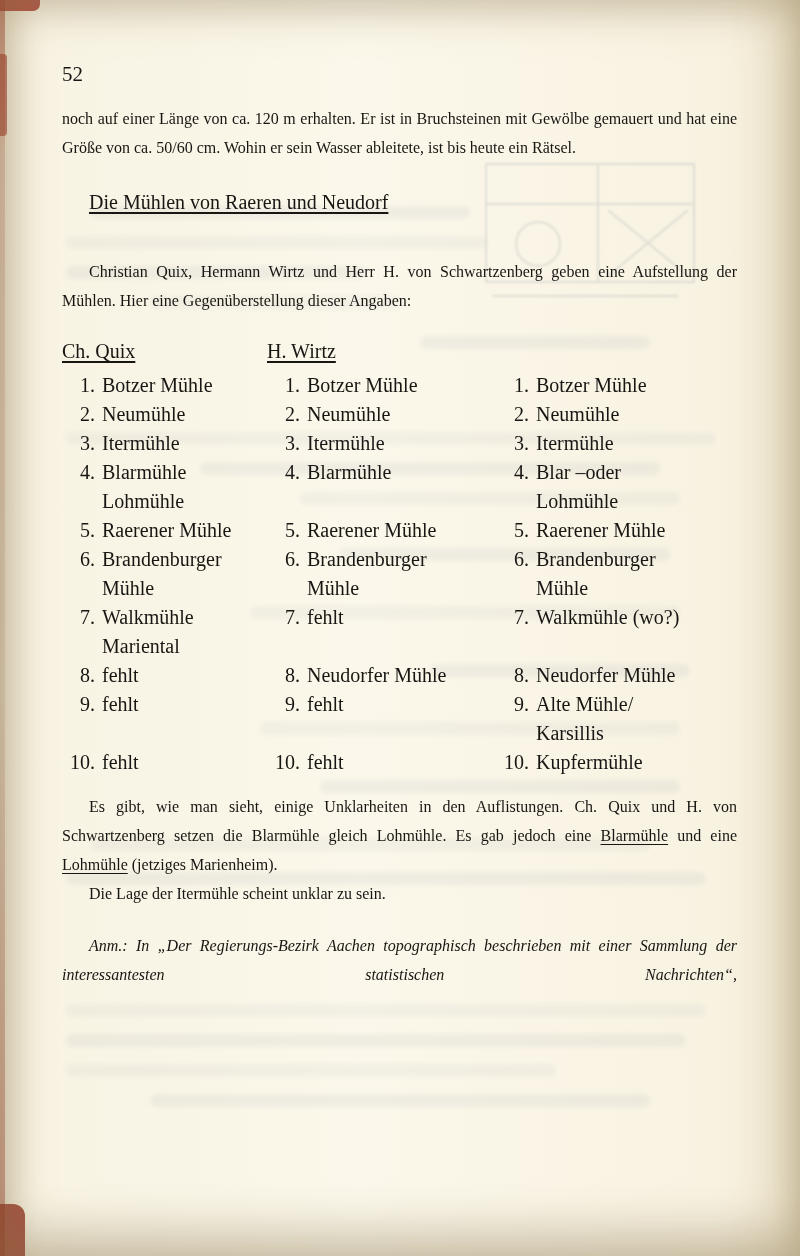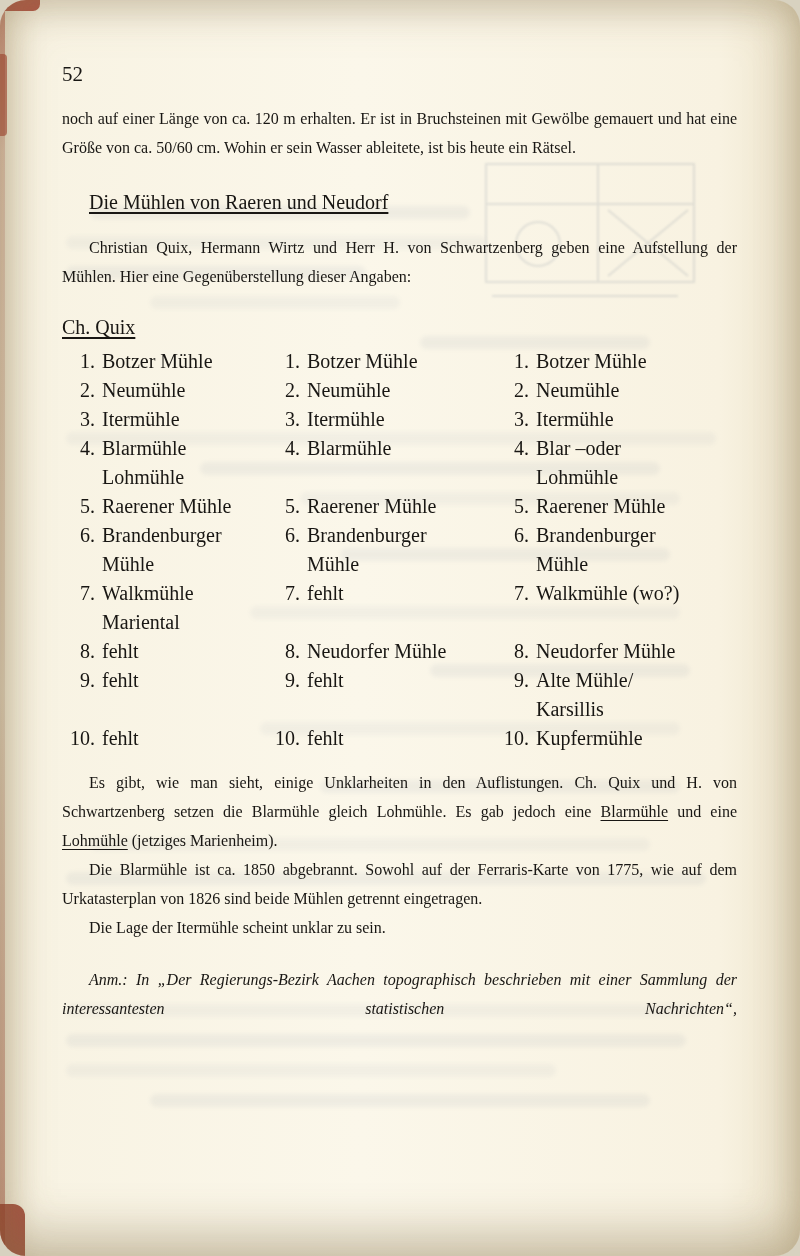--- a/index.html
+++ b/index.html
@@ -6,7 +6,7 @@
   .page{
     position:relative;width:800px;height:1256px;overflow:hidden;
     background:linear-gradient(90deg,#efe7d2 0%,#f8f3e3 5%,#fbf7ea 45%,#f8f2e1 90%,#eee5cd 100%);
-    font-family:"Liberation Serif","DejaVu Serif",serif;color:#181613;border-radius:26px;
+    font-family:"Liberation Serif","DejaVu Serif",serif;color:#181613;
   }
   .vignette{position:absolute;inset:0;z-index:6;pointer-events:none;
     box-shadow:inset 0 0 55px rgba(140,118,76,.28), inset 0 -26px 45px rgba(120,98,58,.25), inset 0 14px 28px rgba(140,118,76,.18);}

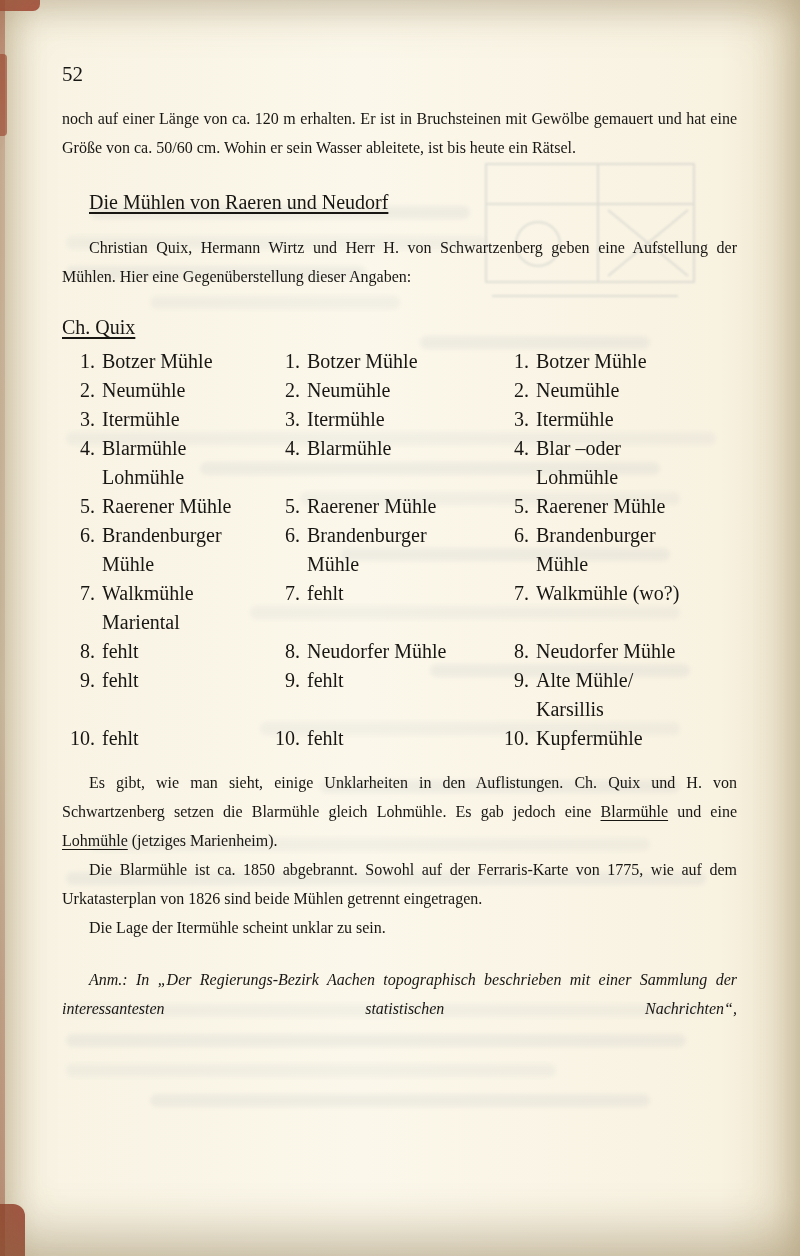--- a/index.html
+++ b/index.html
@@ -19,7 +19,7 @@
   .indent{text-indent:27px;}
   .u{text-decoration:underline;text-underline-offset:3px;}
   .heading{margin:26px 0 0 27px;font-size:20px;line-height:29px;}
-  .p3{margin-top:16px;}
+  .p3{margin-top:40px;}
   .mill-grid{display:grid;grid-template-columns:205px 229px 1fr;margin-top:22px;font-size:20px;line-height:29px;}
   .mill-header{grid-row:1;padding-bottom:5px;}
   .mill-cell{display:flex;align-items:flex-start;}

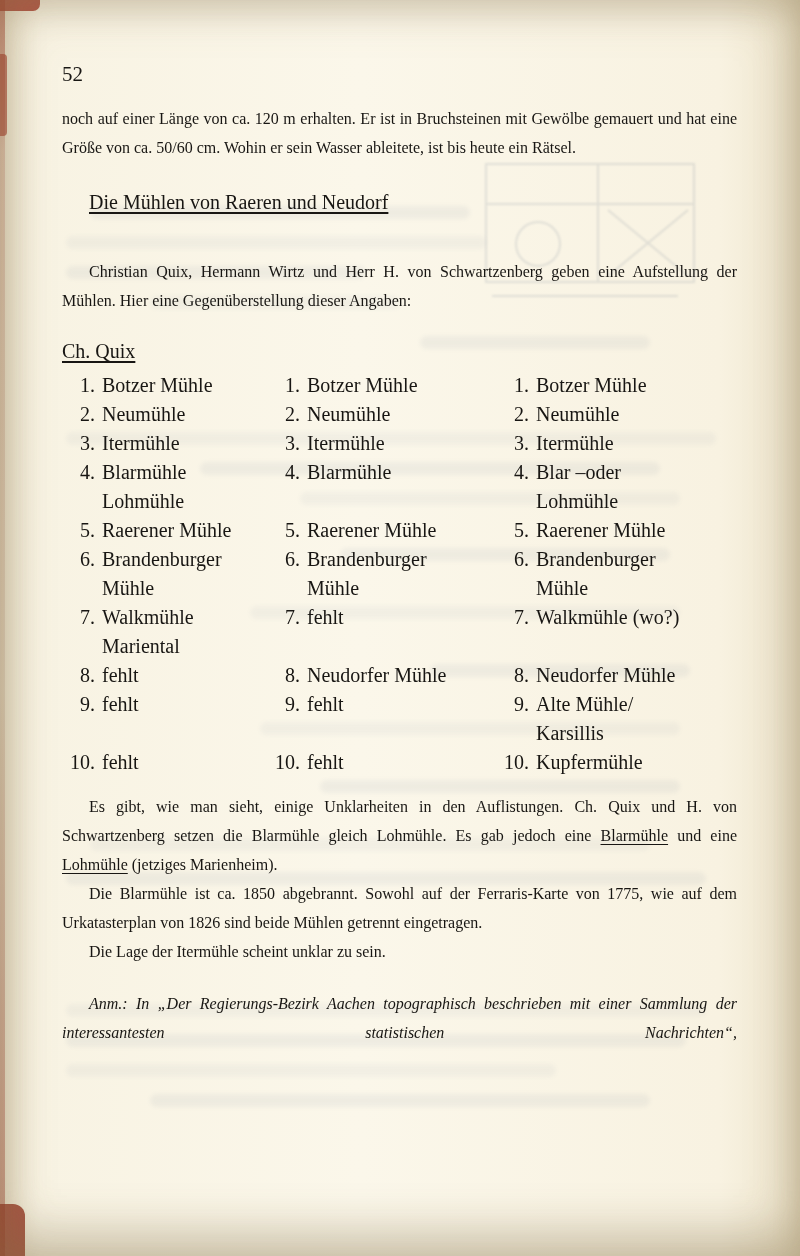--- a/index.html
+++ b/index.html
@@ -122,6 +122,7 @@
           <span class="mill-num">10.</span>
           <span class="mill-lines">fehlt</span>
         </div>
+        <div class="mill-header" style="grid-area: 1 / 2;"><span class="u">H. Wirtz</span></div>
         <div class="mill-cell" style="grid-area: 2 / 2;">
           <span class="mill-num">1.</span>
           <span class="mill-lines">Botzer Mühle</span>

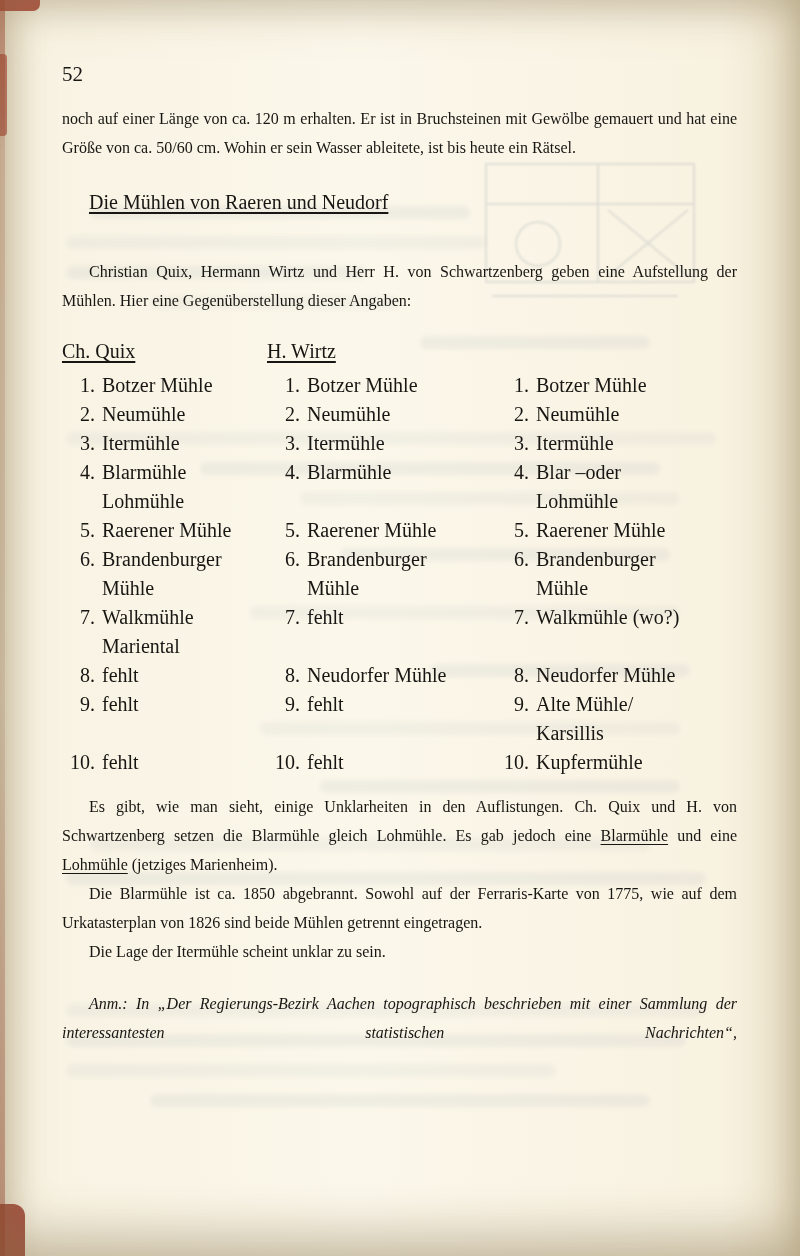--- a/index.html
+++ b/index.html
@@ -207,7 +207,6 @@
 
     <p class="para indent p4"><span>Es gibt, wie man sieht, einige Unklarheiten in den Auflistungen. Ch. Quix und H. von Schwartzenberg setzen die Blarmühle gleich Lohmühle. Es gab jedoch eine </span><span class="u">Blarmühle</span><span> und eine </span><span class="u">Lohmühle</span><span> (jetziges Marienheim).</span></p>
 
-    <p class="para indent">Die Blarmühle ist ca. 1850 abgebrannt. Sowohl auf der Ferraris-Karte von 1775, wie auf dem Urkatasterplan von 1826 sind beide Mühlen getrennt eingetragen.</p>
     <p class="para indent">Die Lage der Itermühle scheint unklar zu sein.</p>
     <p class="para indent anm">Anm.: In „Der Regierungs-Bezirk Aachen topographisch beschrieben mit einer Sammlung der interessantesten statistischen Nachrichten“,</p>
   </div>

